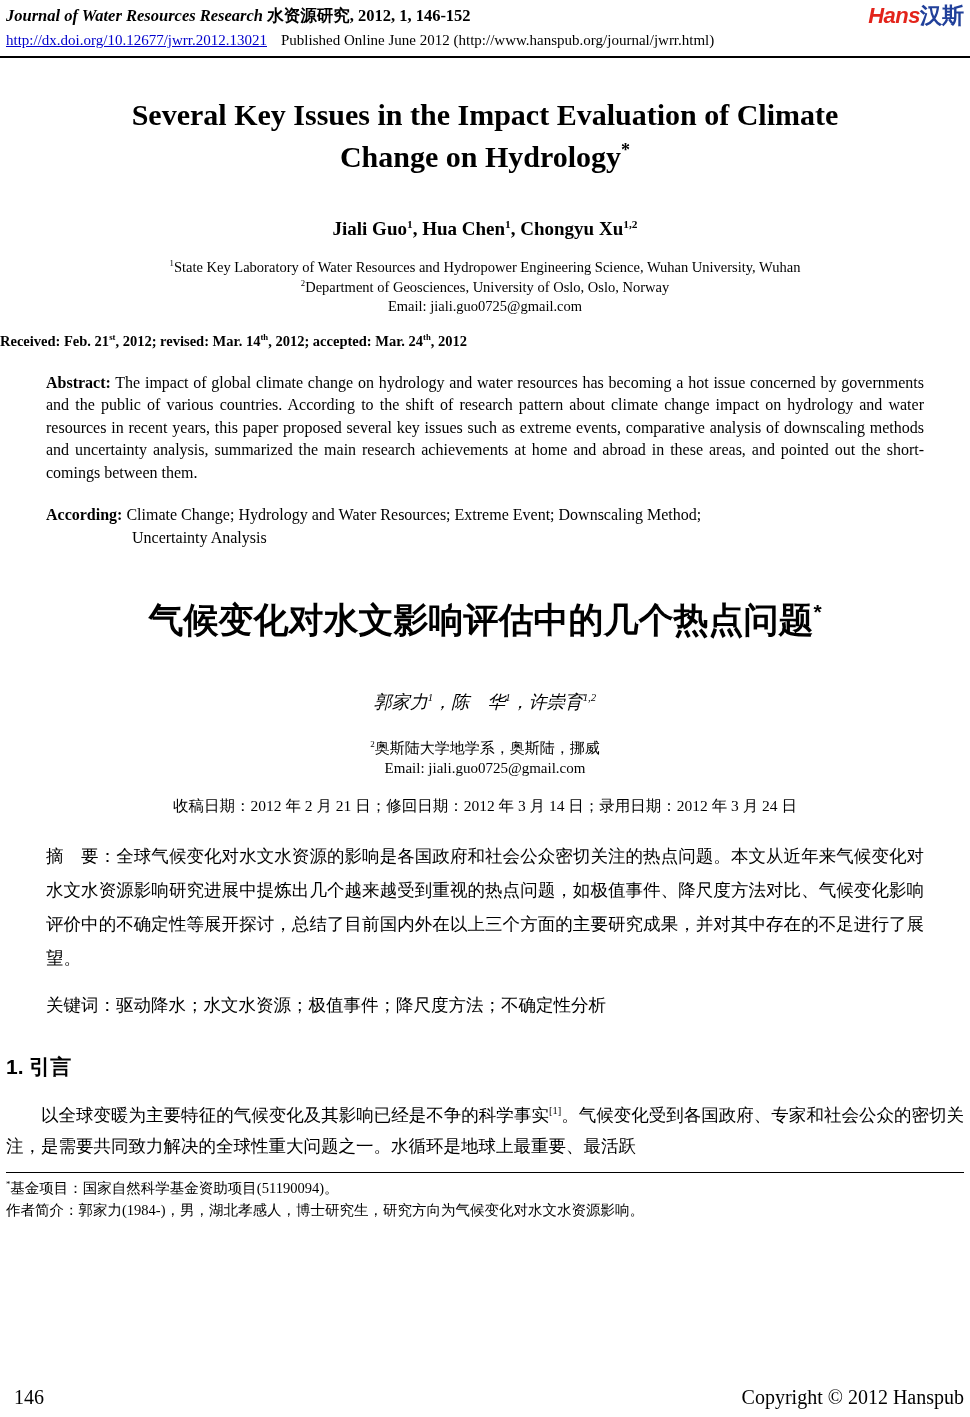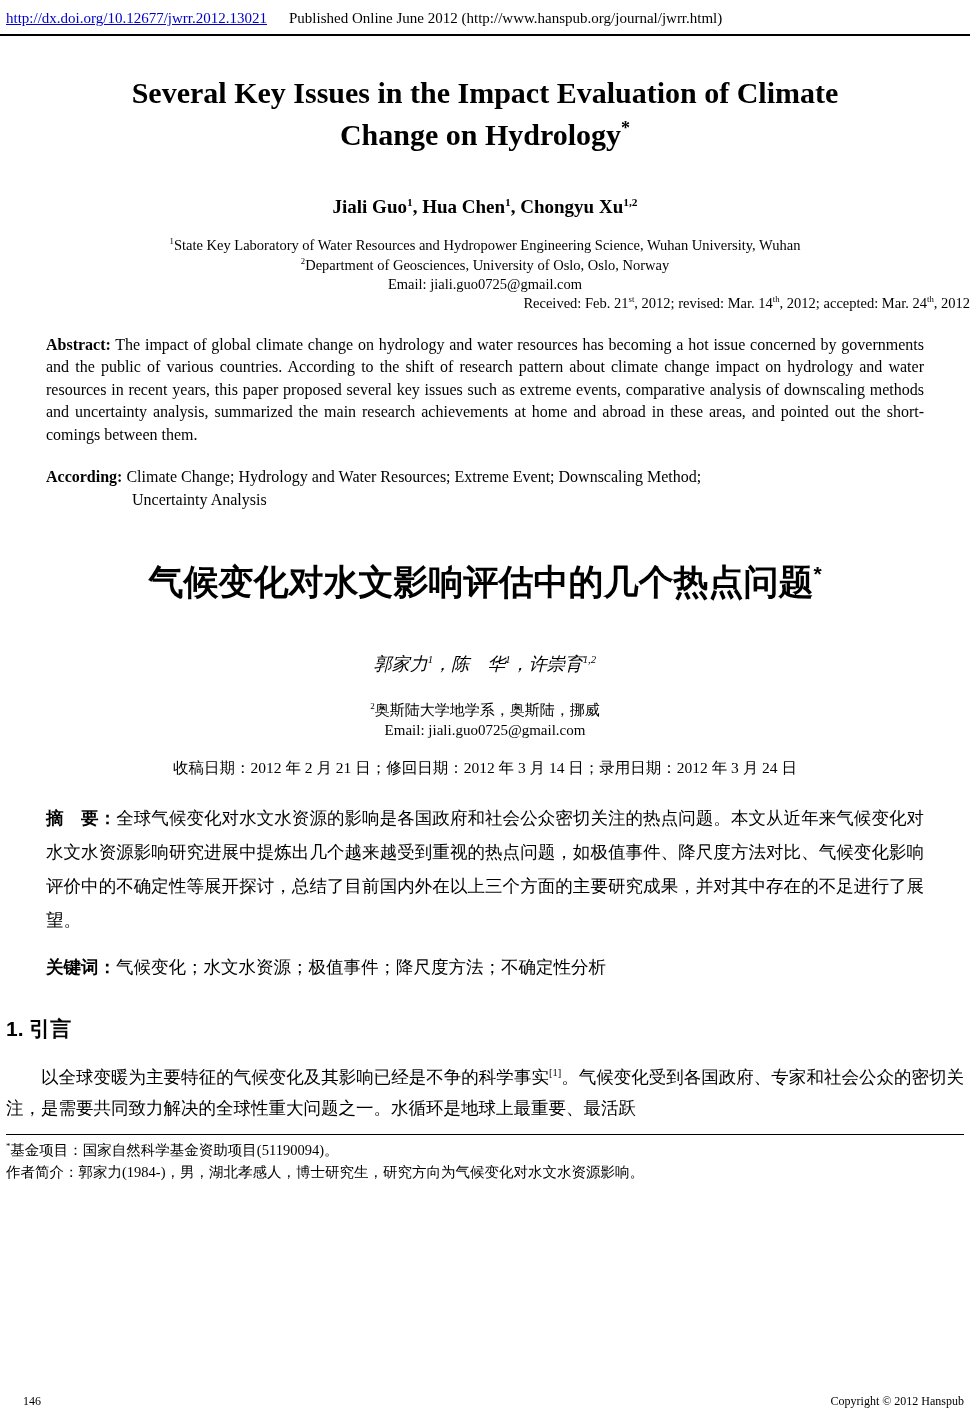--- a/index.html
+++ b/index.html
@@ -59,6 +59,14 @@
 <body>
 
 <div class="header">
+  <div class="header-top">
+    <div class="journal-line">
+      <span class="journal-en">Journal of Water Resources Research</span><span> 水资源研究, 2012, 1, 146-152</span>
+    </div>
+    <div class="logo">
+      <span class="logo-hans">Hans</span><span class="logo-cn">汉斯</span>
+    </div>
+  </div>
   <div class="doi-line">
     <a class="doi-link" href="#">http://dx.doi.org/10.12677/jwrr.2012.13021</a><span class="published">Published Online June 2012 (http://www.hanspub.org/journal/jwrr.html)</span>
   </div>

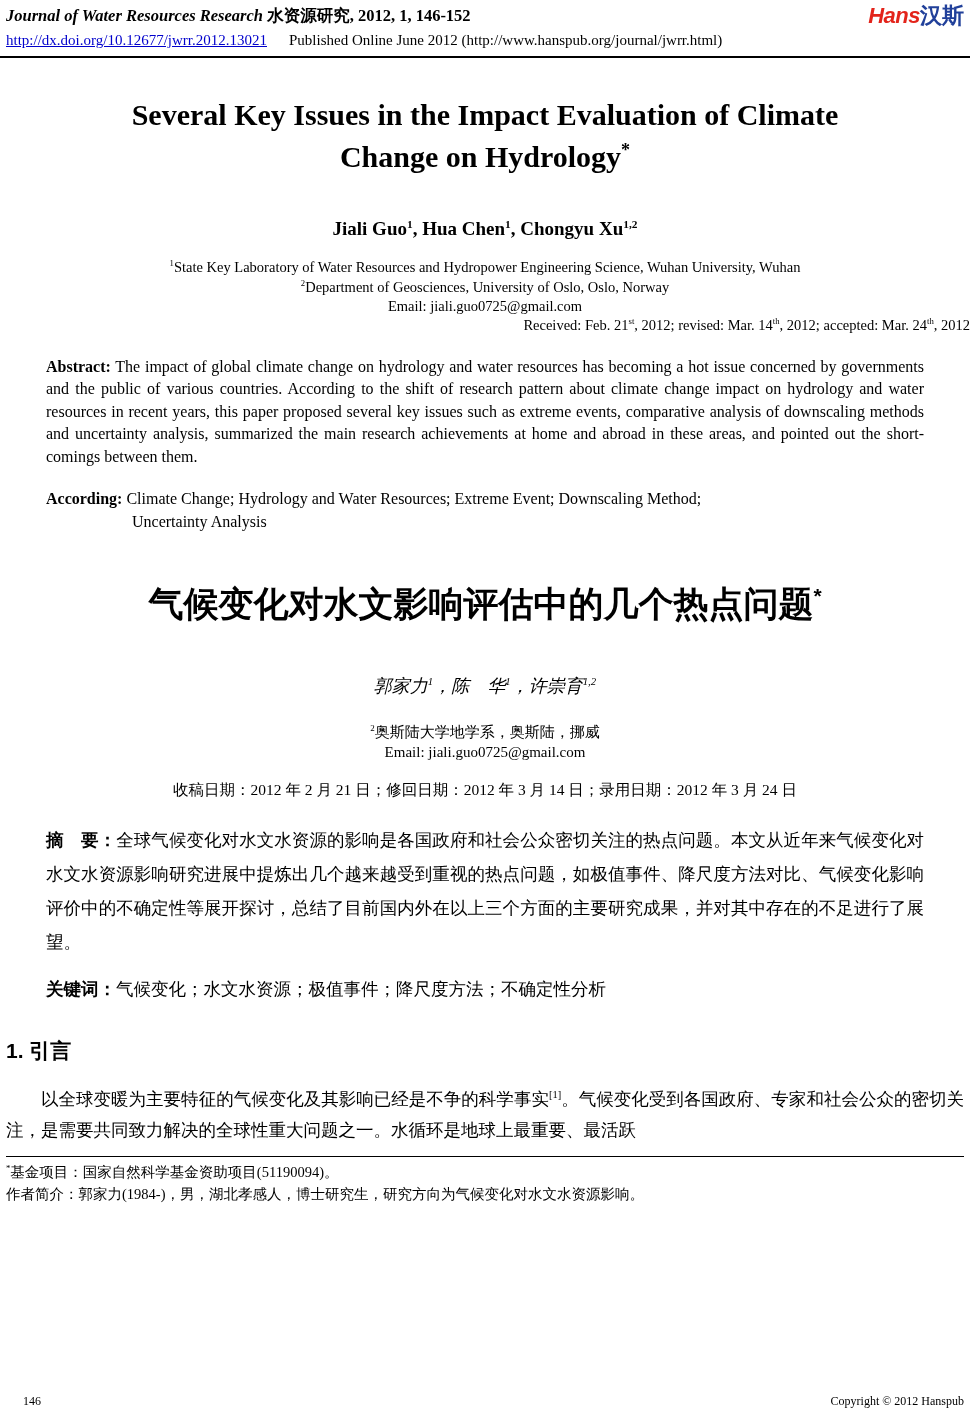--- a/index.html
+++ b/index.html
@@ -19,7 +19,7 @@
   .logo-cn{color:#21409a;}
   .doi-line{font-size:15px;margin-top:5px;padding-bottom:7px;}
   .doi-link{color:#0000cc;text-decoration:underline;}
-  .published{margin-left:22px;}
+  .published{margin-left:14px;}
 
   
   .title-en{margin:36px 90px 0 90px;text-align:center;font-size:30px;font-weight:bold;line-height:42px;}

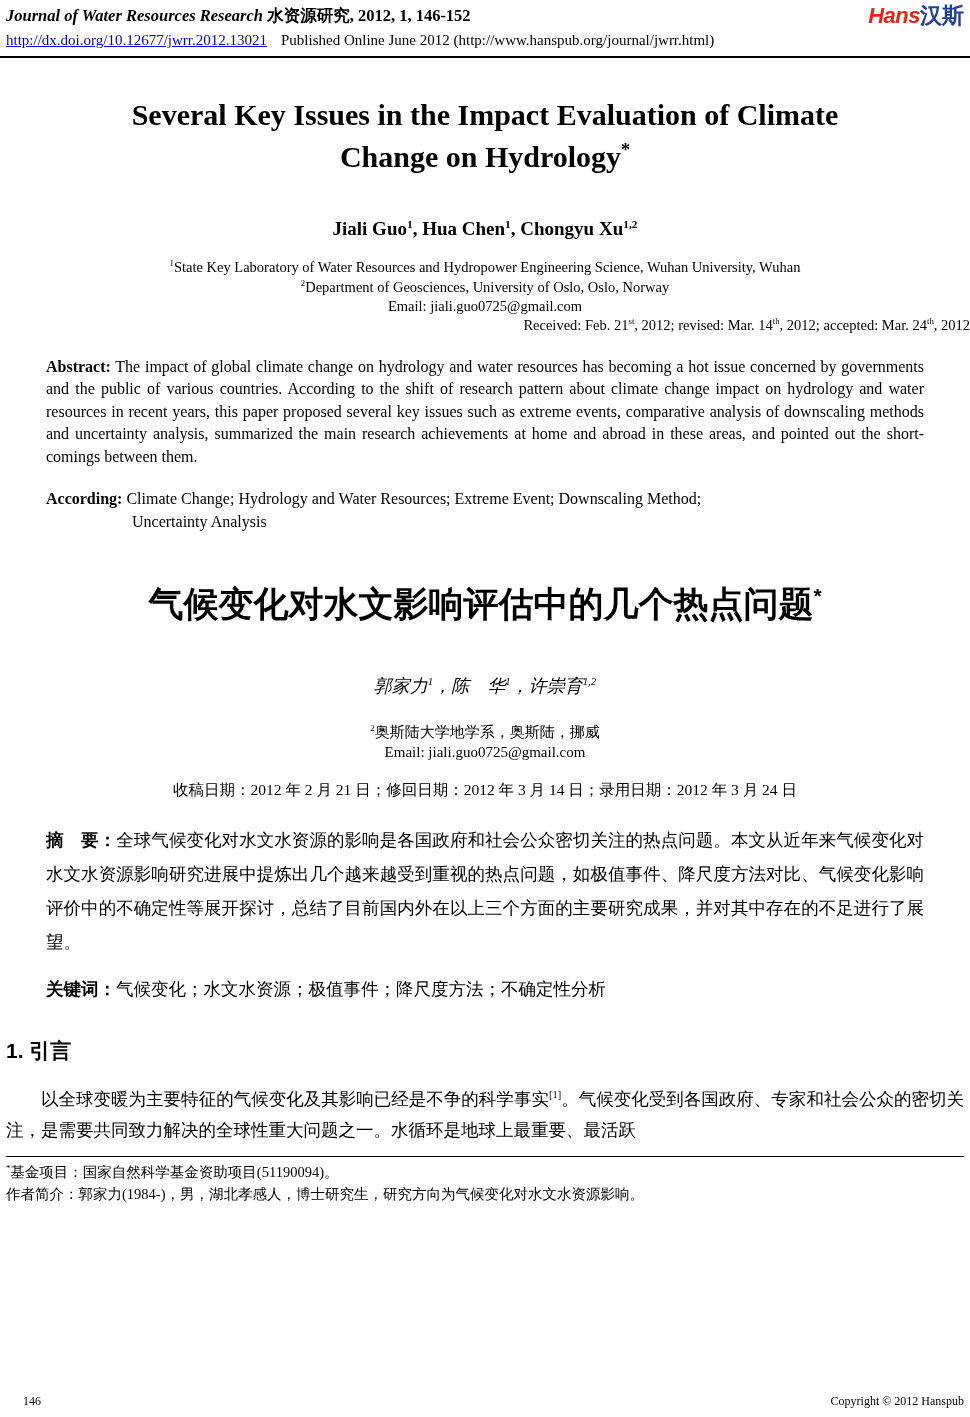--- a/index.html
+++ b/index.html
@@ -25,7 +25,7 @@
   .title-en{margin:36px 90px 0 90px;text-align:center;font-size:30px;font-weight:bold;line-height:42px;}
   .authors-en{margin-top:40px;text-align:center;font-size:19px;font-weight:bold;}
   .affils-en{margin-top:18px;text-align:center;font-size:14.5px;line-height:19.5px;}
-  .received-en{text-align:right;font-size:14.5px;}
+  .received-en{margin-top:16px;text-align:left;font-size:14.5px;font-weight:bold;}
   .abstract-en{margin:22px 46px 0 46px;font-size:16px;line-height:22.5px;text-align:justify;}
   .keywords-en{margin:20px 46px 0 46px;font-size:16px;line-height:22.5px;}
   .kw-line2{display:block;padding-left:86px;}

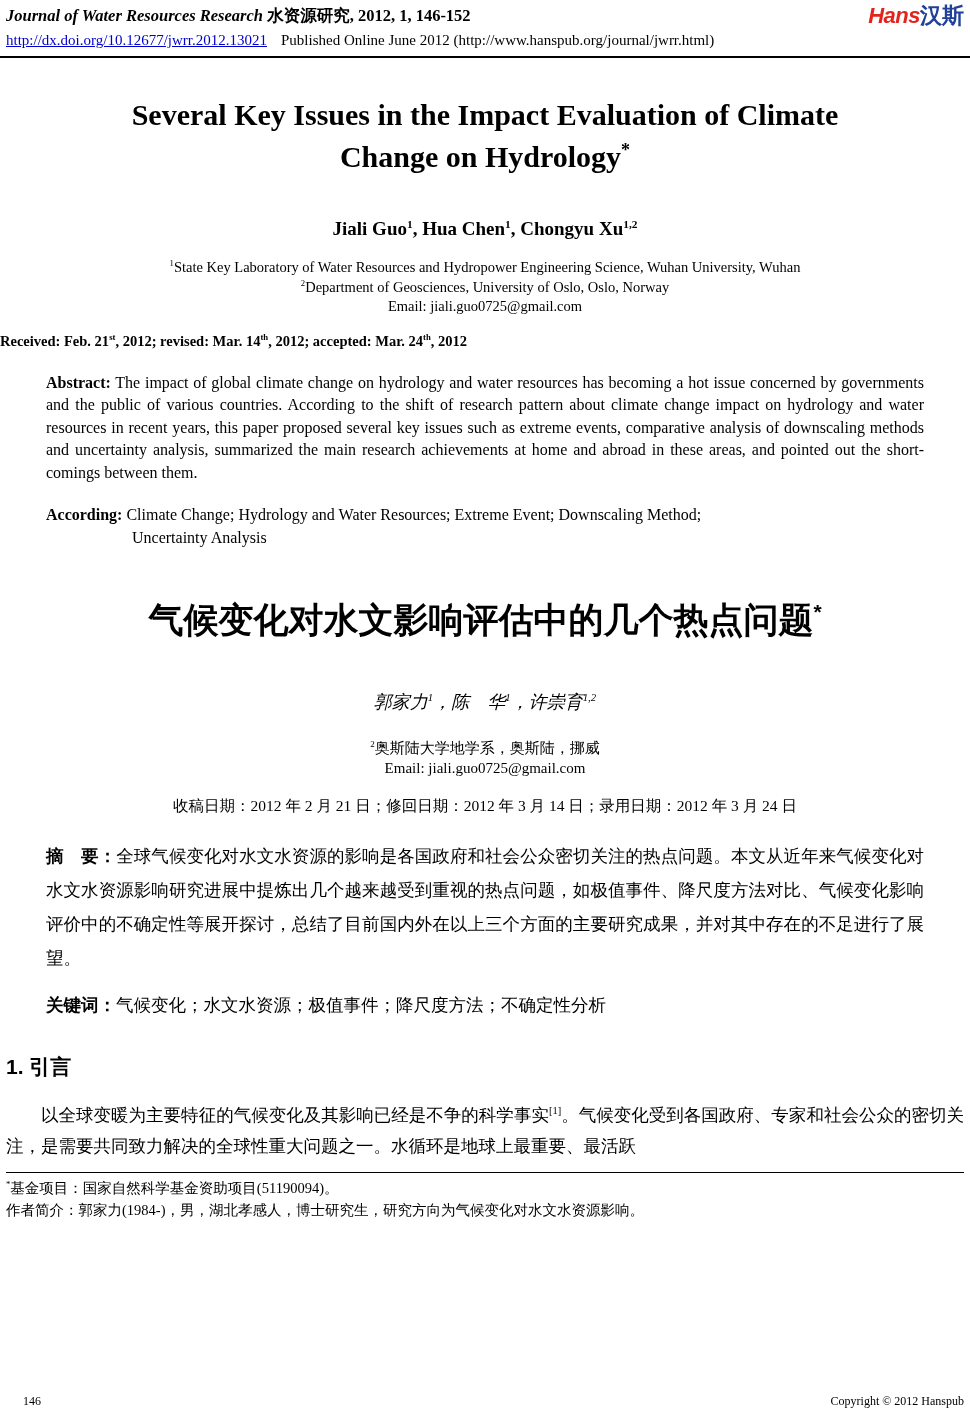--- a/index.html
+++ b/index.html
@@ -38,7 +38,7 @@
   .received-cn{margin-top:18px;text-align:center;font-size:15.5px;}
   .abstract-cn{margin:22px 46px 0 46px;font-size:17.5px;line-height:34px;text-align:justify;}
   .keywords-cn{margin:18px 46px 0 46px;font-size:17.5px;line-height:24px;}
-  .cn-label{font-weight:bold;font-family:"Liberation Sans",sans-serif;}
+  .cn-label{font-weight:normal;font-family:"Liberation Sans",sans-serif;}
 
   
   .columns{display:flex;gap:24px;margin:34px 6px 0 6px;}

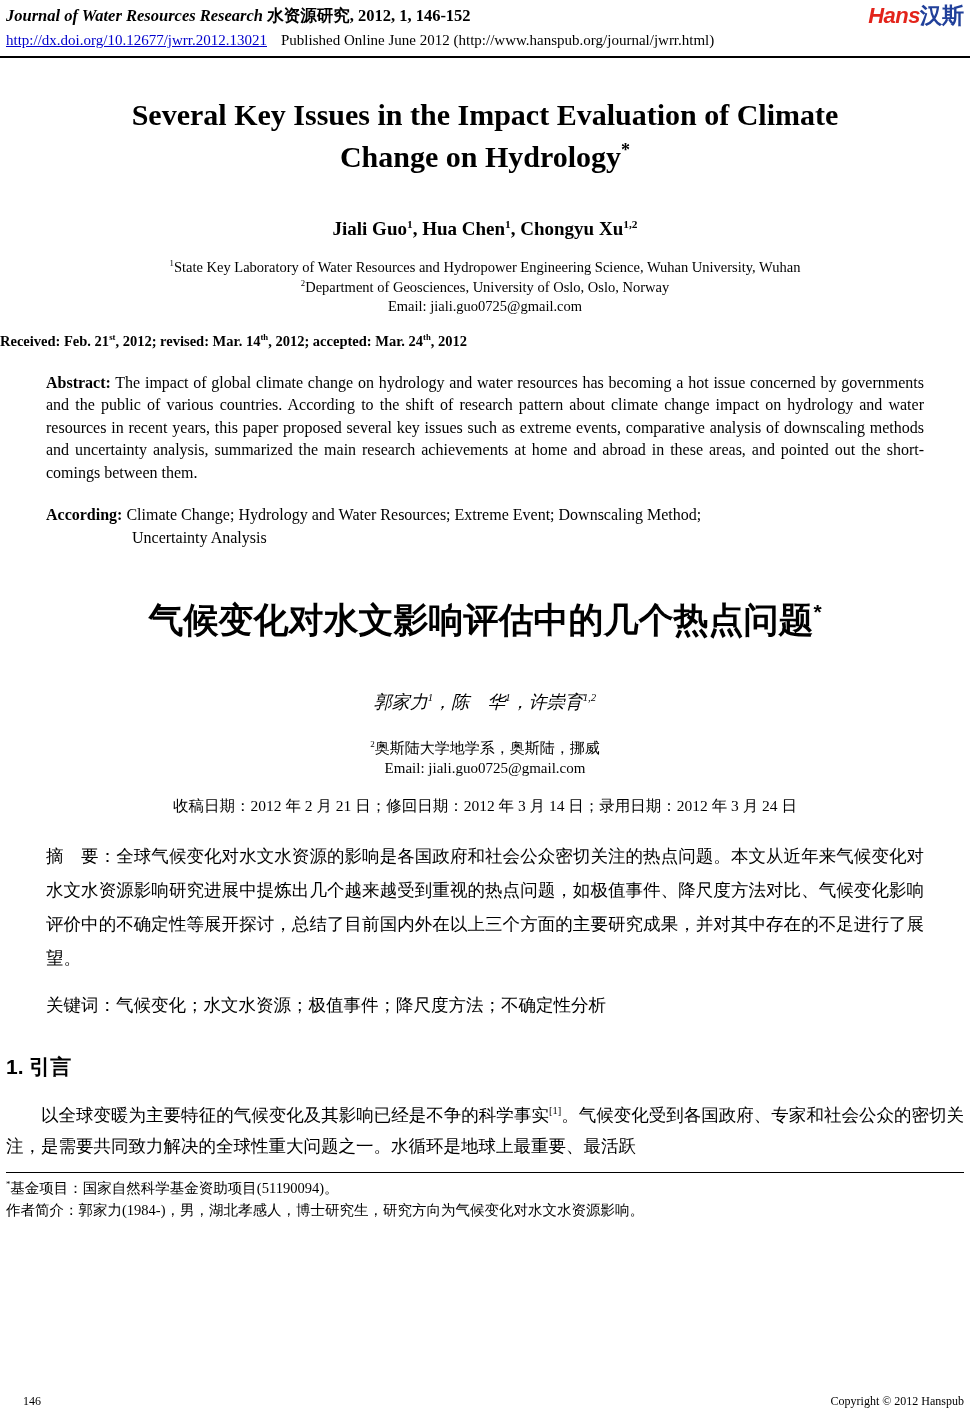--- a/index.html
+++ b/index.html
@@ -101,7 +101,7 @@
 
 <p class="abstract-cn"><span class="cn-label">摘　要：</span><span>全球气候变化对水文水资源的影响是各国政府和社会公众密切关注的热点问题。本文从近年来气候变化对水文水资源影响研究进展中提炼出几个越来越受到重视的热点问题，如极值事件、降尺度方法对比、气候变化影响评价中的不确定性等展开探讨，总结了目前国内外在以上三个方面的主要研究成果，并对其中存在的不足进行了展望。</span></p>
 
-<p class="keywords-cn"><span class="cn-label">关键词：</span><span>气候变化；水文水资源；极值事件；降尺度方法；不确定性分析</span></p>
+<p class="keywords-cn"><span class="cn-label">关键词：</span><span>驱动降水；水文水资源；极值事件；降尺度方法；不确定性分析</span></p>
 
 <div class="columns">
   <div class="col">

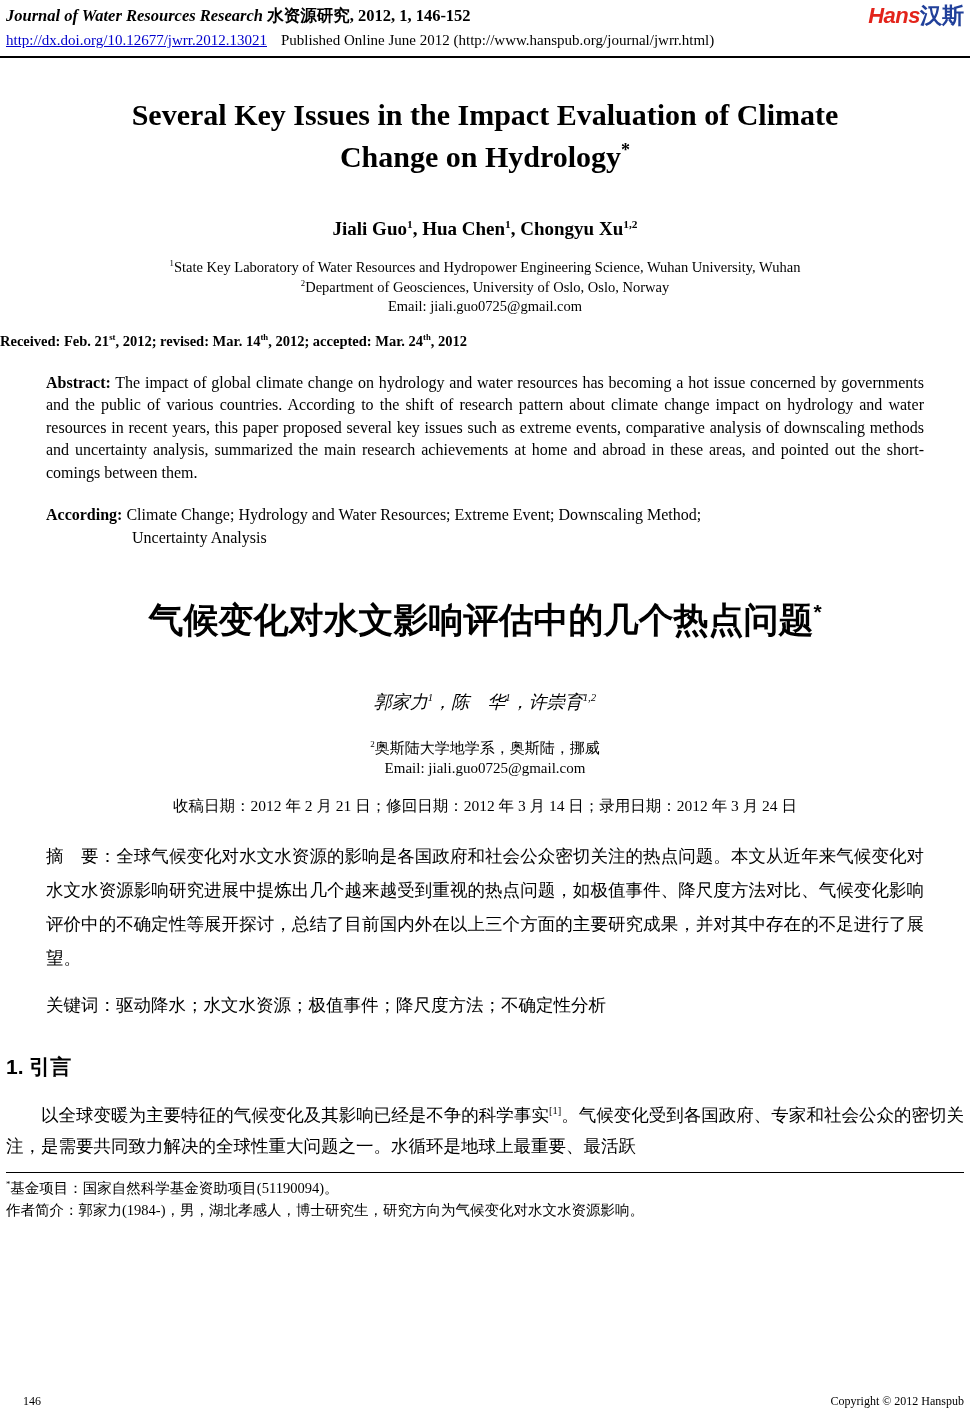--- a/index.html
+++ b/index.html
@@ -52,8 +52,8 @@
             font-size:14.5px;line-height:21.5px;text-align:justify;}
 
   
-  .footer{position:absolute;left:23px;right:6px;bottom:8px;display:flex;
-          justify-content:space-between;font-size:12px;}
+  .footer{position:absolute;left:14px;right:6px;bottom:8px;display:flex;
+          justify-content:space-between;font-size:20px;}
 </style>
 </head>
 <body>

